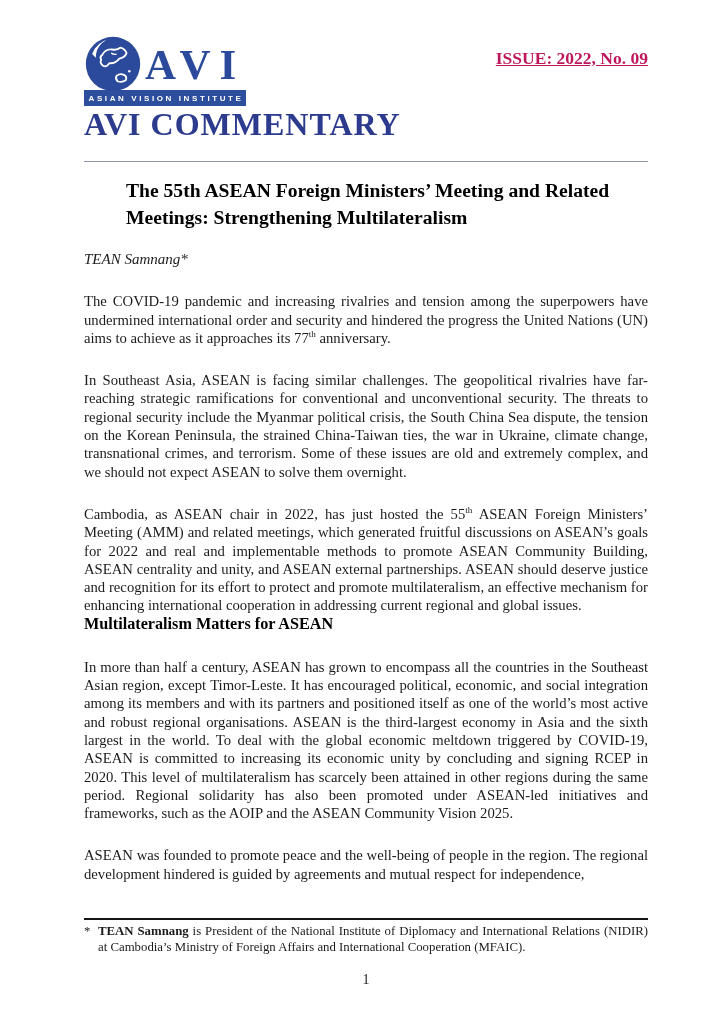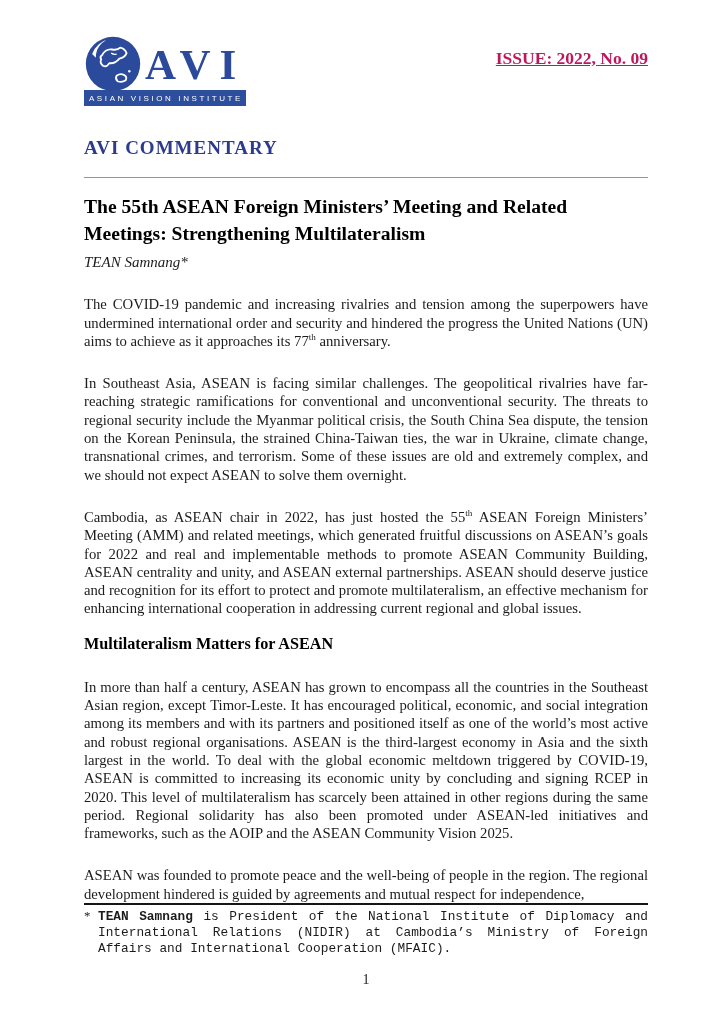--- a/index.html
+++ b/index.html
@@ -29,7 +29,7 @@
     margin-top:-4px;
     background:#2d4d9d; color:#ffffff;
     font-family:"Liberation Sans", sans-serif;
-    font-weight:normal; font-size:8px; letter-spacing:2.6px;
+    font-weight:bold; font-size:8px; letter-spacing:2.6px;
     text-align:center; padding:4px 2px 3px 4px;
   }
   .issue {

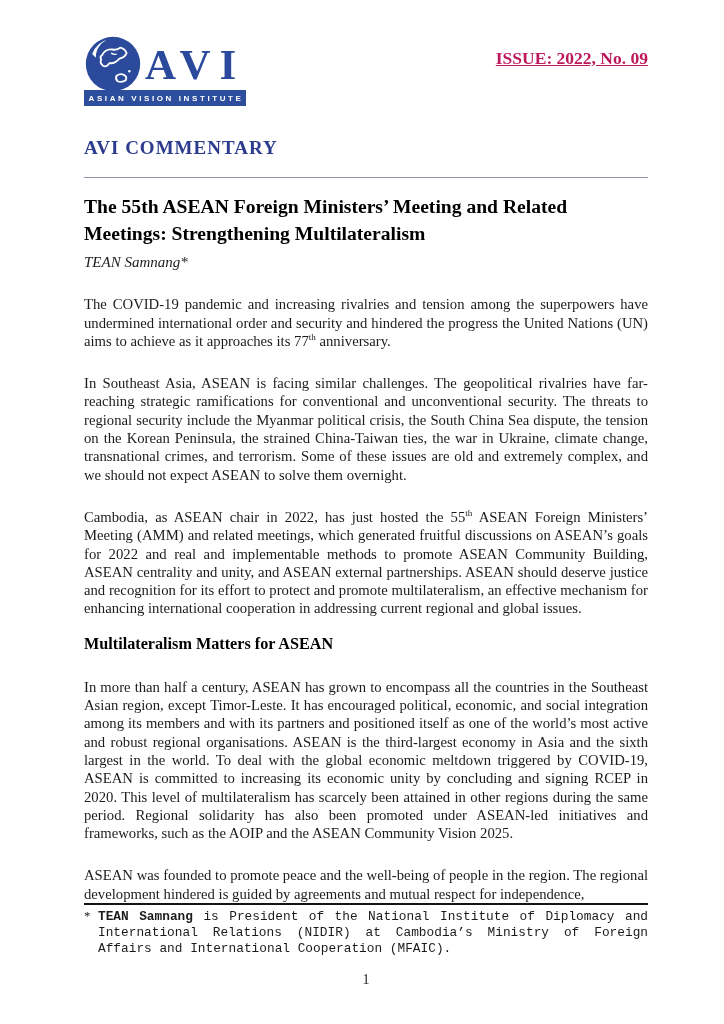--- a/index.html
+++ b/index.html
@@ -41,8 +41,7 @@
 
   
   .masthead {
-    margin-top:31px;
-    font-weight:bold; font-size:19px; letter-spacing:1px;
+    font-weight:bold; font-size:32px; letter-spacing:1px;
     color:#2c3b8d;
   }
   .dateline { margin-top:7px; font-weight:bold; font-size:15px; color:#000; }

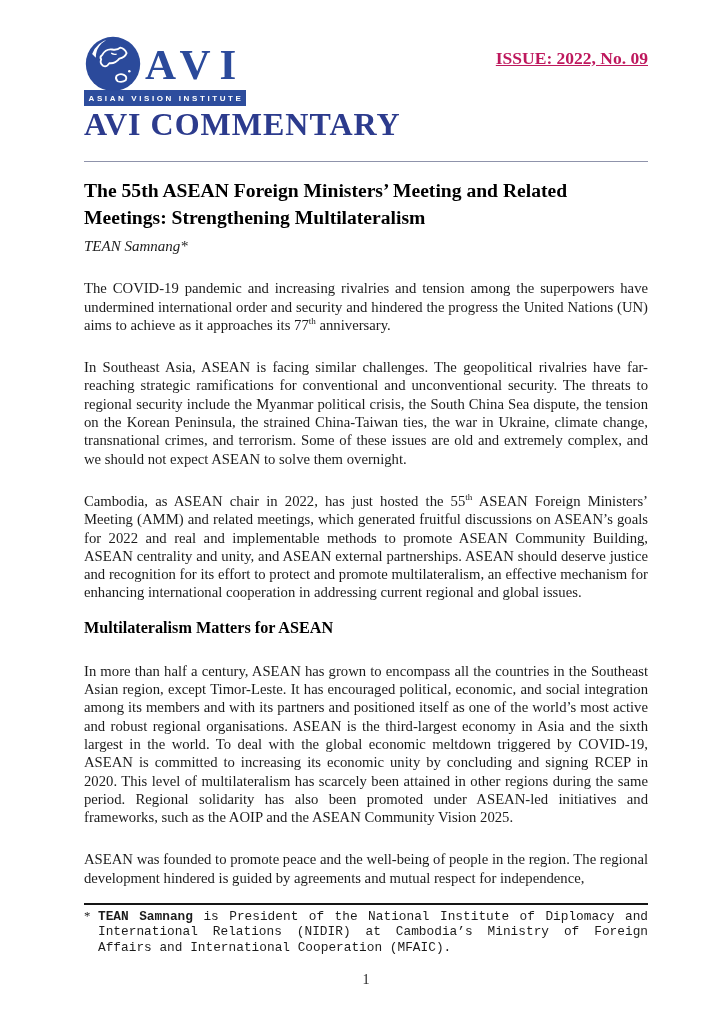--- a/index.html
+++ b/index.html
@@ -50,7 +50,7 @@
   
   .article-title {
     margin-top:16px;
-    font-weight:bold; font-size:19.6px; line-height:1.36; color:#000;
+    font-weight:bold; font-size:19.6px; line-height:1.36; color:#000;margin-left:42px;
   }
   .article-author { margin-top:7px; font-style:italic; font-size:15px; }
   .article-body p.body-paragraph {

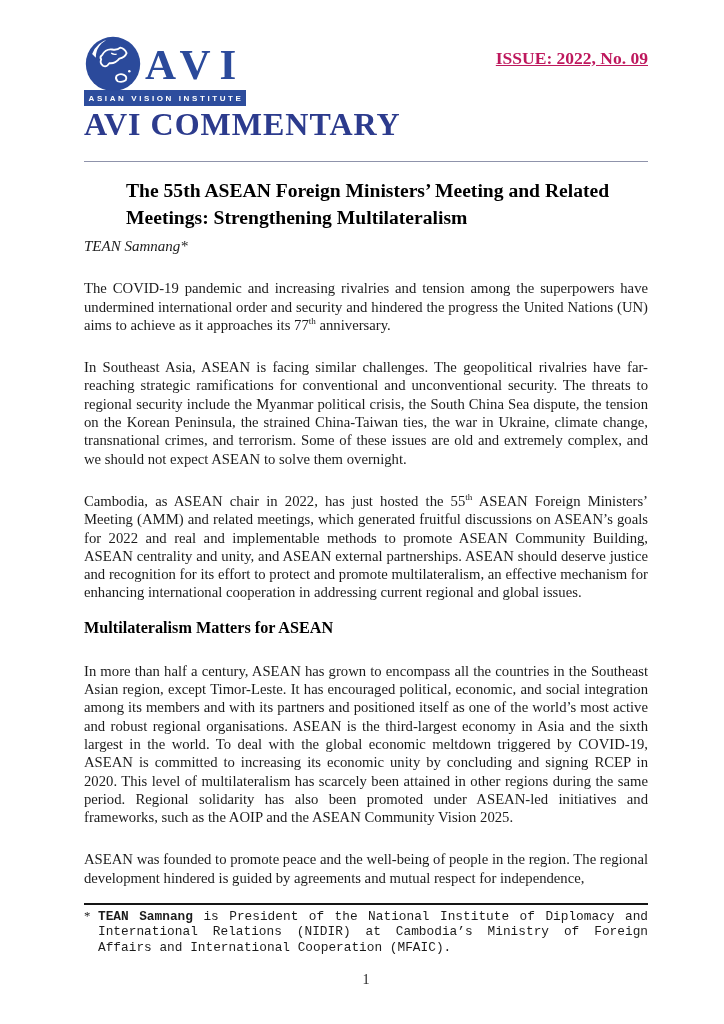--- a/index.html
+++ b/index.html
@@ -52,7 +52,7 @@
     margin-top:16px;
     font-weight:bold; font-size:19.6px; line-height:1.36; color:#000;margin-left:42px;
   }
-  .article-author { margin-top:7px; font-style:italic; font-size:15px; }
+  .article-author { margin-top:20px; font-style:italic; font-size:15px; }
   .article-body p.body-paragraph {
     margin-top:24px;
     font-size:14.7px; line-height:18.3px;

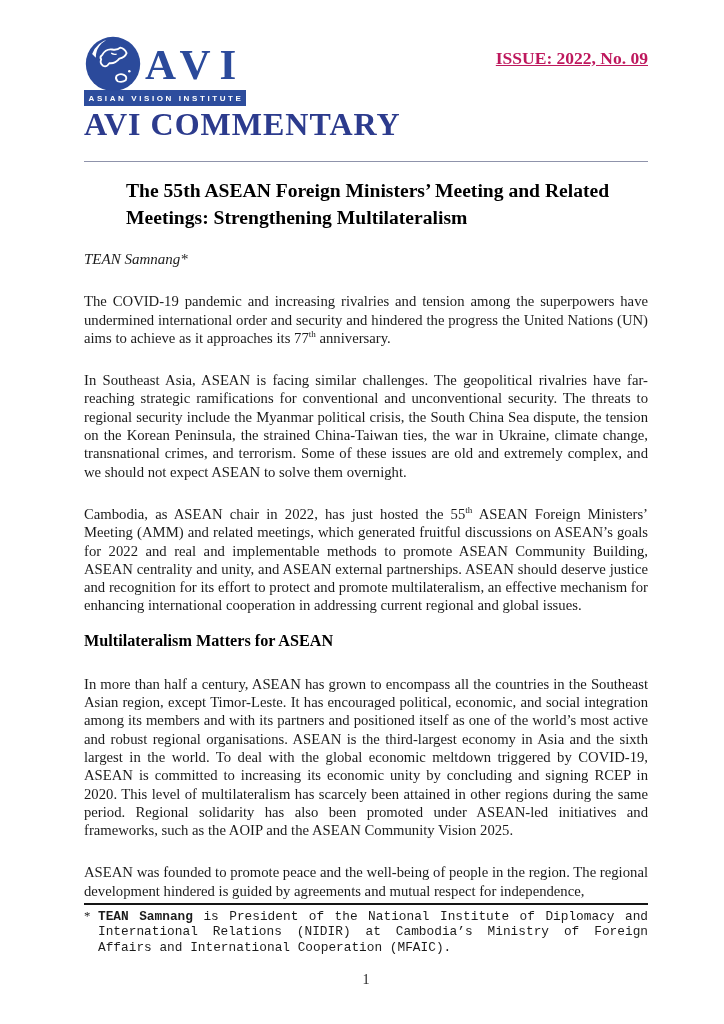--- a/index.html
+++ b/index.html
@@ -62,7 +62,7 @@
     font-size:0.62em; line-height:0; vertical-align:super;
   }
   .article-body h2.section-heading {
-    margin-top:17px; margin-bottom:3px;
+    margin-bottom:3px;
     font-size:16.2px; font-weight:bold; color:#000;
   }
 

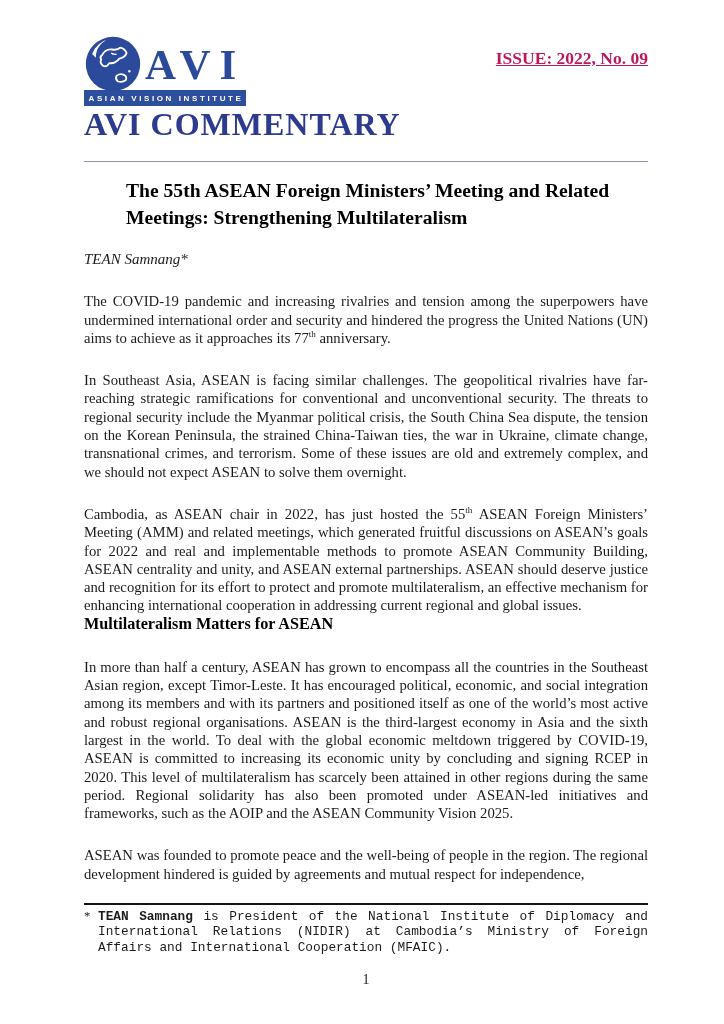--- a/index.html
+++ b/index.html
@@ -74,7 +74,7 @@
     font-size:12.8px; line-height:15.8px; text-align:justify;
   }
   .fn-marker { flex:0 0 14px; }
-  .fn-body { flex:1;font-family:Liberation Mono, monospace; }
+  .fn-body { flex:1; }
   .page-number { text-align:center; margin-top:16px; font-size:14px; color:#222; }
 </style>
 </head>

